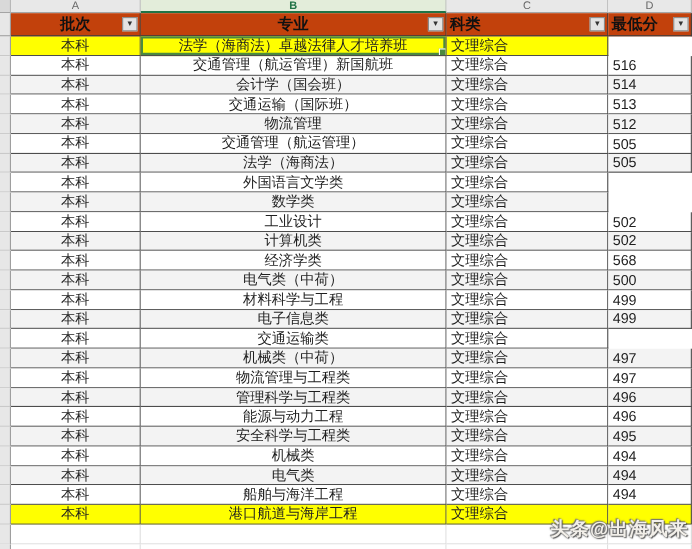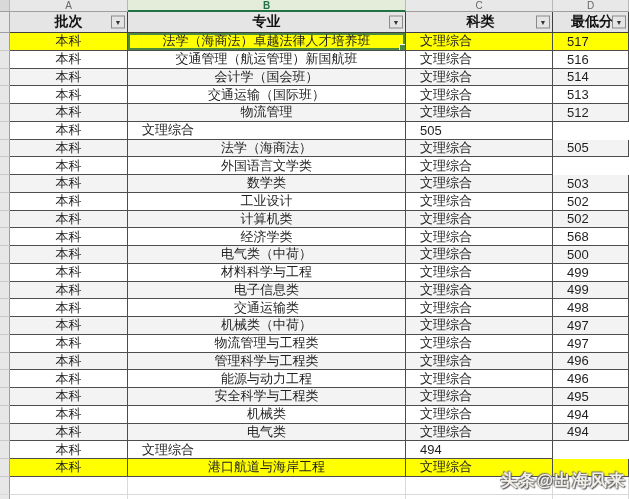--- a/index.html
+++ b/index.html
@@ -41,7 +41,7 @@
   
   .header-row{height:21px;}
   .header-row .cell{
-    background:#e5e5e5;
+    background:#c2410c;
     border-right:1px solid #3f3f3f;
     border-bottom:1px solid #3f3f3f;
     font-weight:bold;font-size:14px;color:#111;

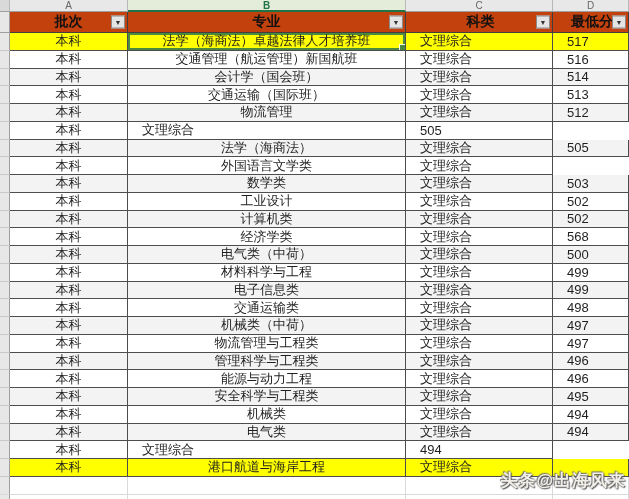--- a/index.html
+++ b/index.html
@@ -49,7 +49,7 @@
   }
   .header-row .strip{background:#e7e7e7;border-right:1px solid #9e9e9e;border-bottom:1px solid #9e9e9e;}
   .hc{justify-content:center;}
-  .hl{justify-content:center;padding-left:3px;}
+  .hl{justify-content:flex-start;padding-left:3px;}
   .filter-btn{
     position:absolute;right:2px;top:50%;transform:translateY(-50%);
     width:14px;height:13px;

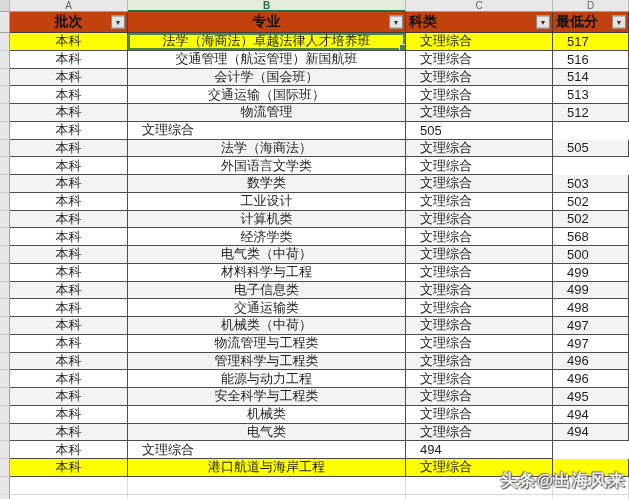--- a/index.html
+++ b/index.html
@@ -72,7 +72,7 @@
   .data-row:nth-child(odd) .cell:not(.strip){background:#f3f3f3;}
   .data-row.highlight .cell:not(.strip){background:#ffff00;}
   .c-center{justify-content:center;}
-  .c-left{justify-content:flex-start;padding-left:14px;}
+  .c-left{justify-content:flex-start;padding-left:4px;}
   .cell.selected{
     box-shadow:inset 0 0 0 2px #4c8a3f;
     position:relative;

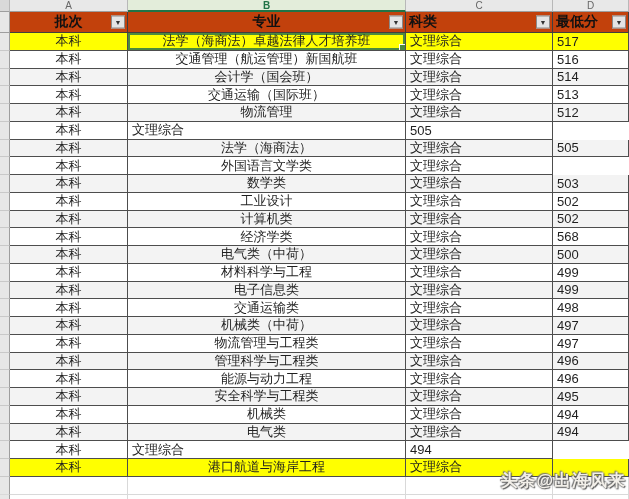--- a/index.html
+++ b/index.html
@@ -151,7 +151,6 @@
         <div class="cell c-center">本科</div>
         <div class="cell c-center selected">法学（海商法）卓越法律人才培养班<span class="fill-handle"></span></div>
         <div class="cell c-left">文理综合</div>
-        <div class="cell c-left">517</div>
       </div>
       <div class="grid-row data-row">
         <div class="cell strip"></div>

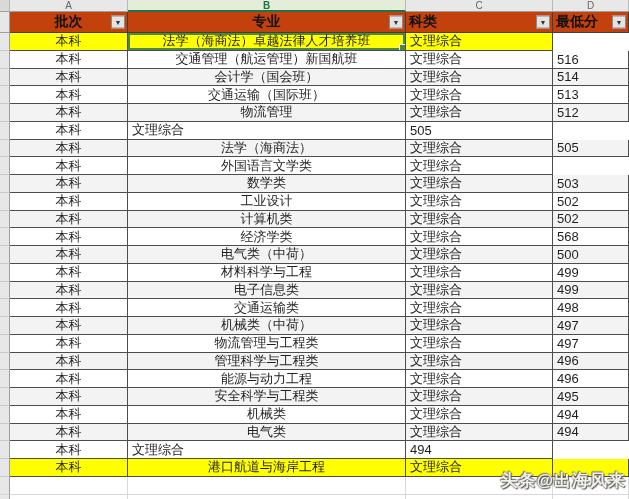--- a/index.html
+++ b/index.html
@@ -183,6 +183,7 @@
       <div class="grid-row data-row">
         <div class="cell strip"></div>
         <div class="cell c-center">本科</div>
+        <div class="cell c-center">交通管理（航运管理）</div>
         <div class="cell c-left">文理综合</div>
         <div class="cell c-left">505</div>
       </div>

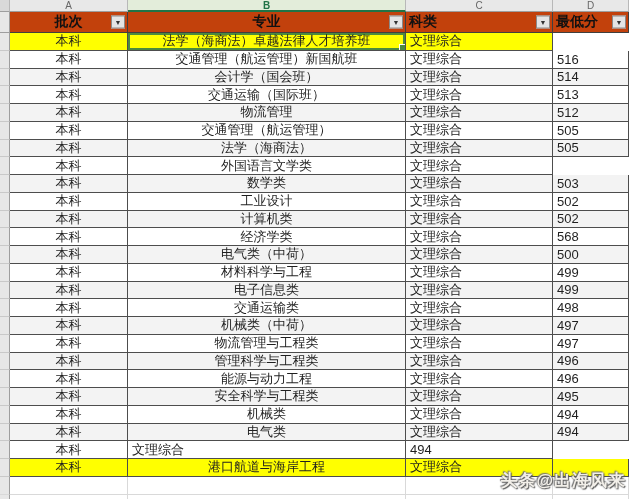--- a/index.html
+++ b/index.html
@@ -205,7 +205,6 @@
         <div class="cell c-center">本科</div>
         <div class="cell c-center">数学类</div>
         <div class="cell c-left">文理综合</div>
-        <div class="cell c-left">503</div>
       </div>
       <div class="grid-row data-row">
         <div class="cell strip"></div>

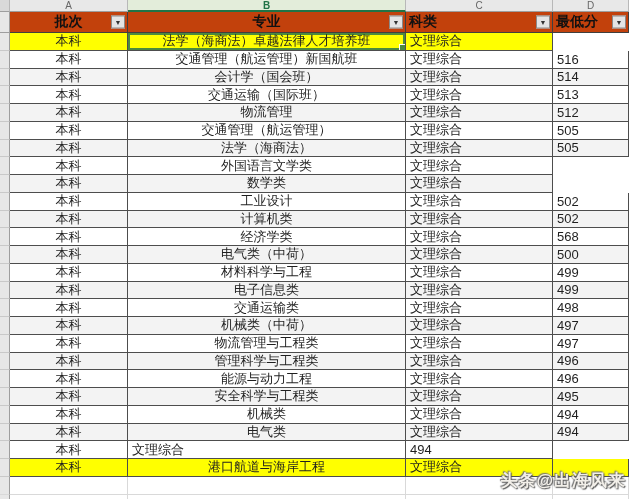--- a/index.html
+++ b/index.html
@@ -253,7 +253,6 @@
         <div class="cell c-center">本科</div>
         <div class="cell c-center">交通运输类</div>
         <div class="cell c-left">文理综合</div>
-        <div class="cell c-left">498</div>
       </div>
       <div class="grid-row data-row">
         <div class="cell strip"></div>

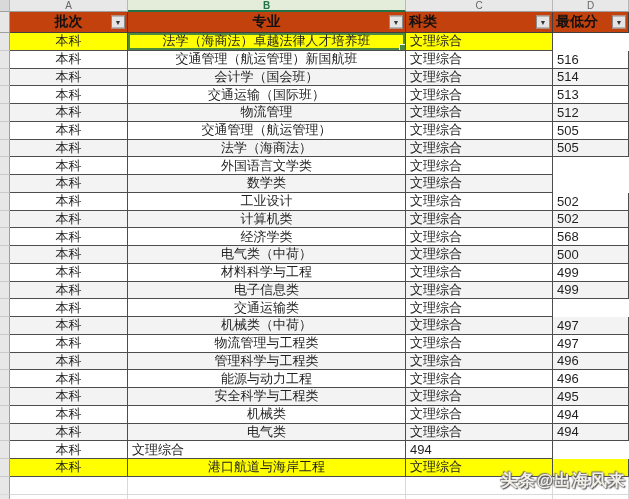--- a/index.html
+++ b/index.html
@@ -306,6 +306,7 @@
       <div class="grid-row data-row">
         <div class="cell strip"></div>
         <div class="cell c-center">本科</div>
+        <div class="cell c-center">船舶与海洋工程</div>
         <div class="cell c-left">文理综合</div>
         <div class="cell c-left">494</div>
       </div>

